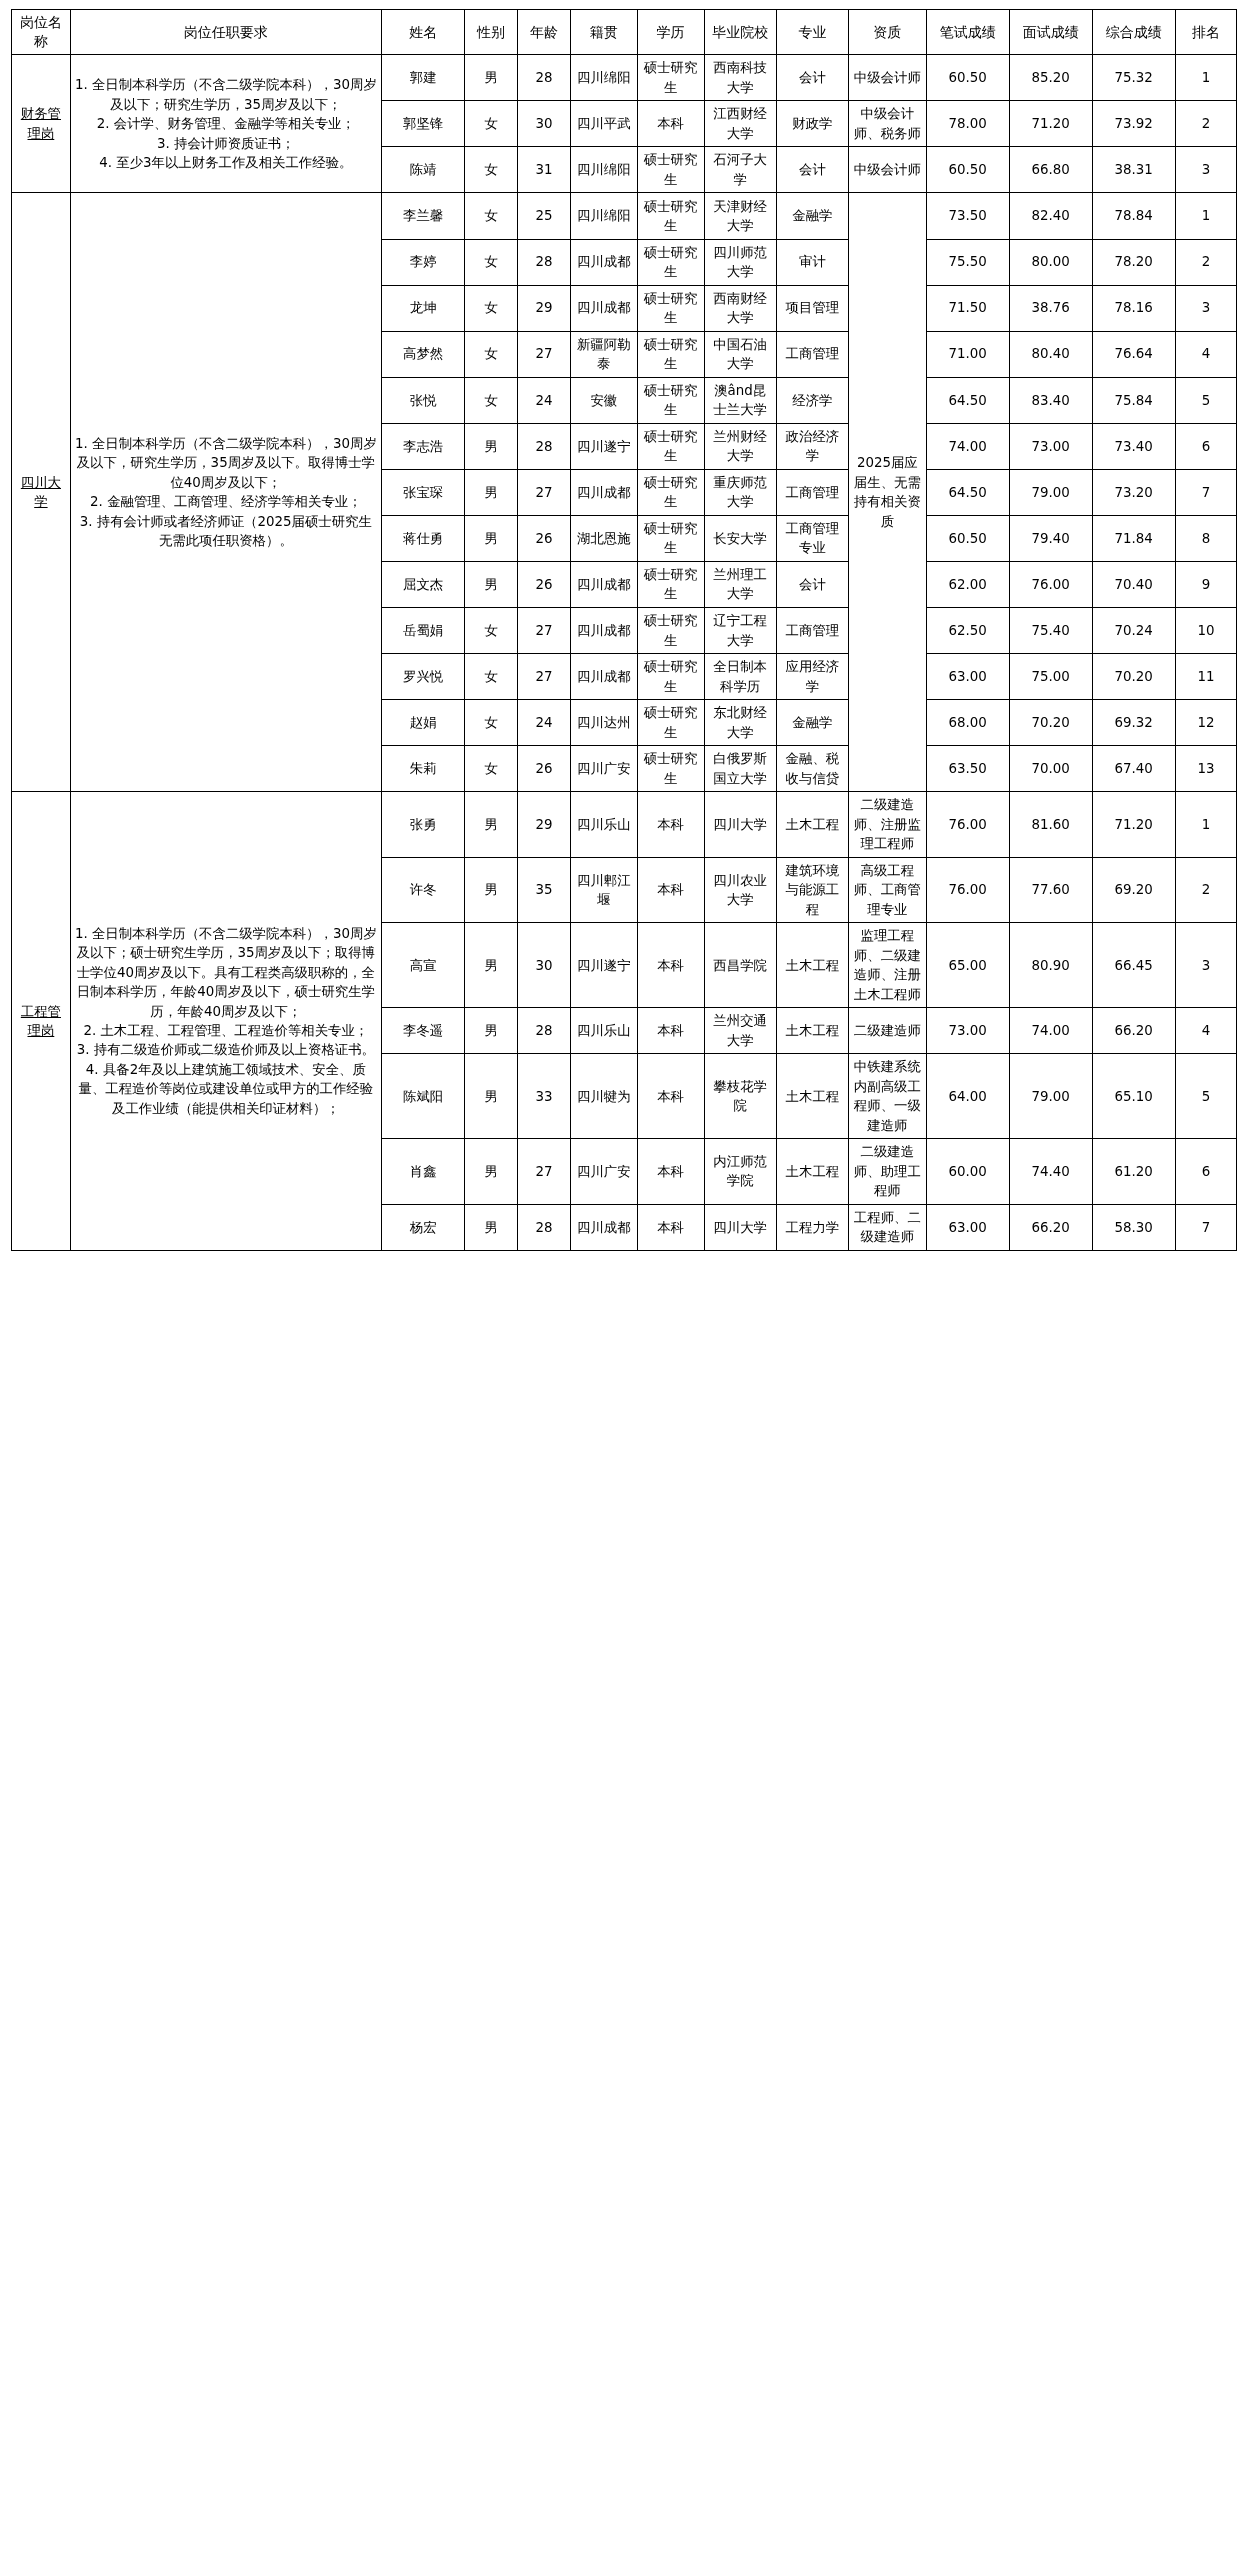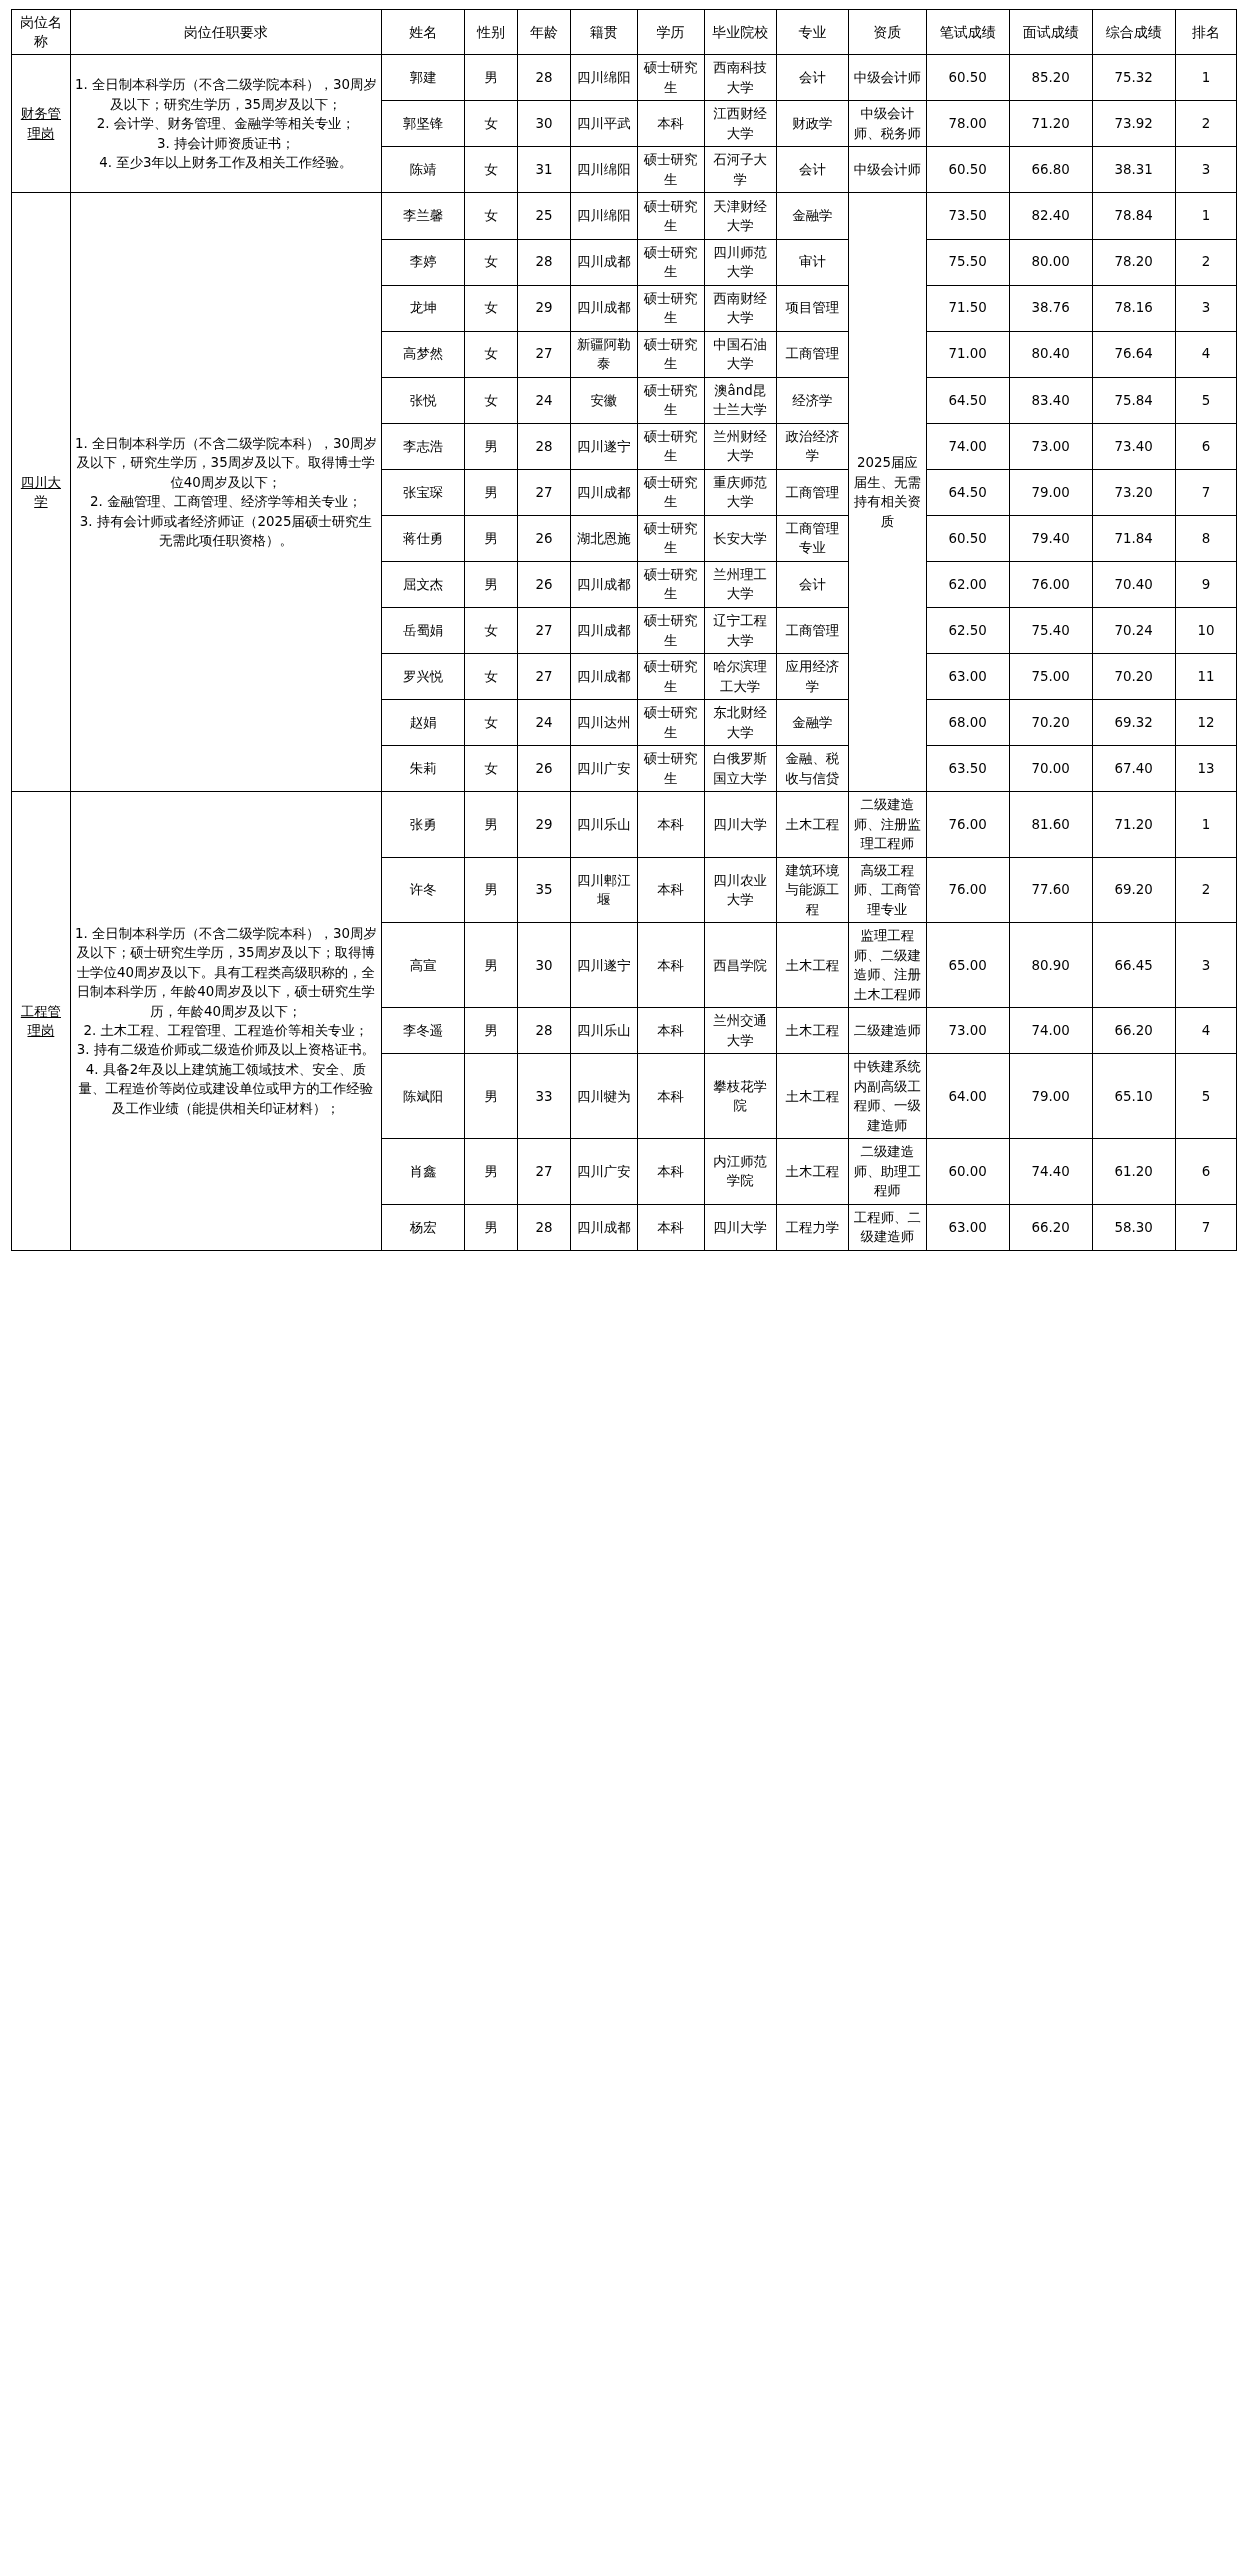--- a/index.html
+++ b/index.html
@@ -297,7 +297,7 @@
           <td>27</td>
           <td>四川成都</td>
           <td>硕士研究生</td>
-          <td>哈尔滨理工大学</td>
+          <td>全日制本科学历</td>
           <td>应用经济学</td>
           <td class="num nowrapcell">63.00</td>
           <td class="num nowrapcell">75.00</td>

